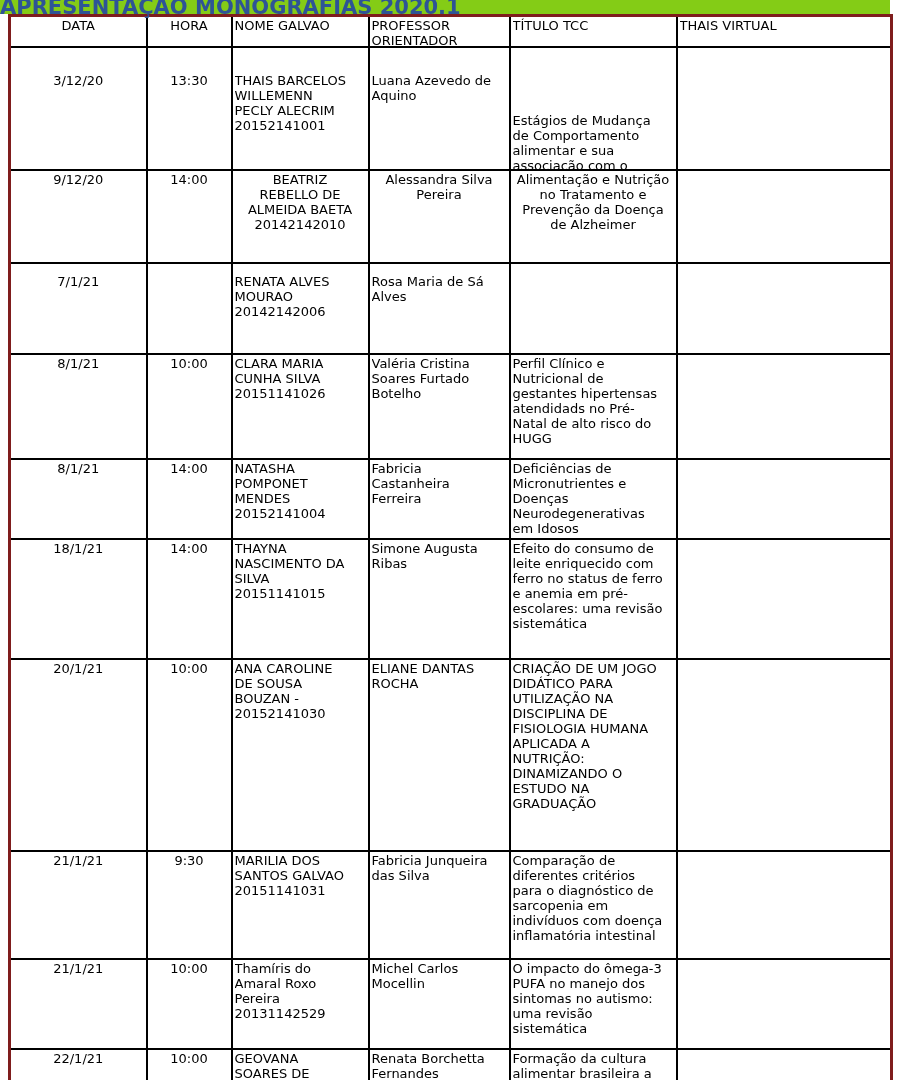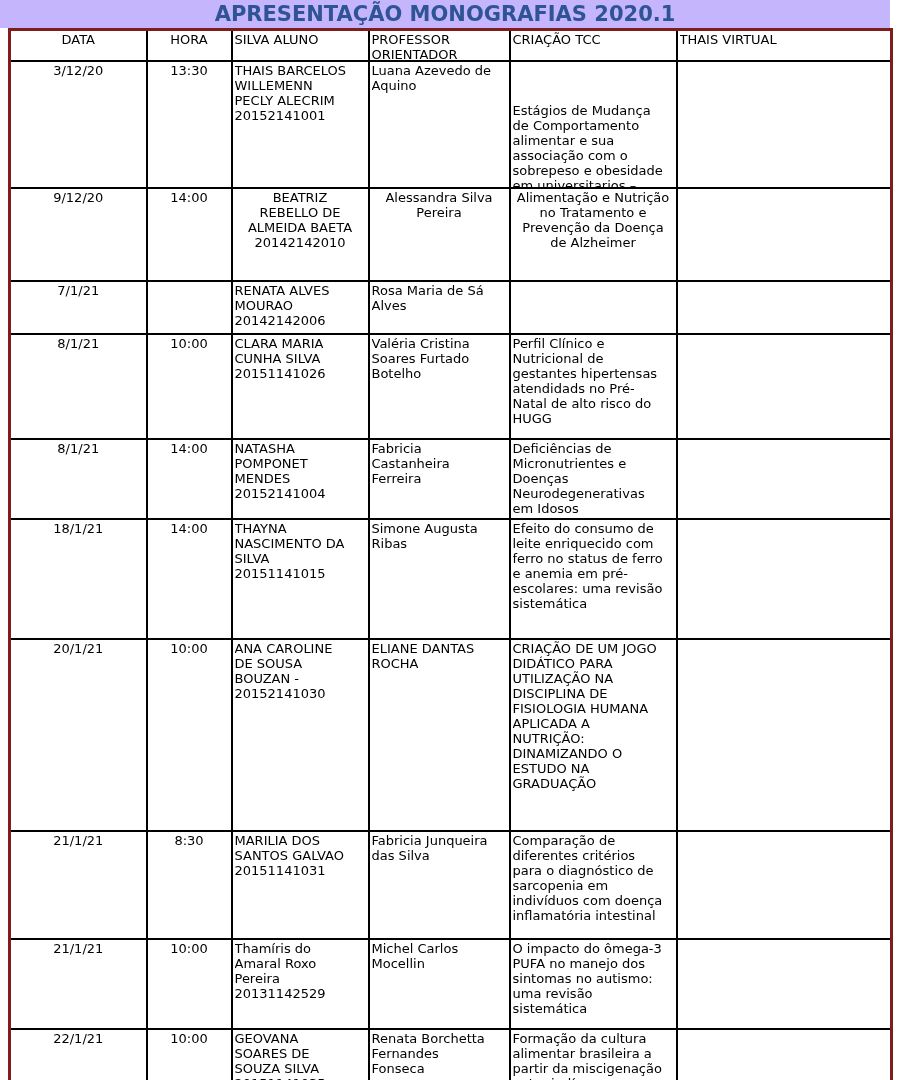--- a/index.html
+++ b/index.html
@@ -17,11 +17,11 @@
   
   .title-band {
     width: 890px;
-    height: 28px;
-    background: #c4b5fd;
+    height: 14px;
+    background: #84cc16;
     display: flex;
     align-items: center;
-    justify-content: center;
+    justify-content: flex-start;
   }
   .title-text {
     font-size: 21px;

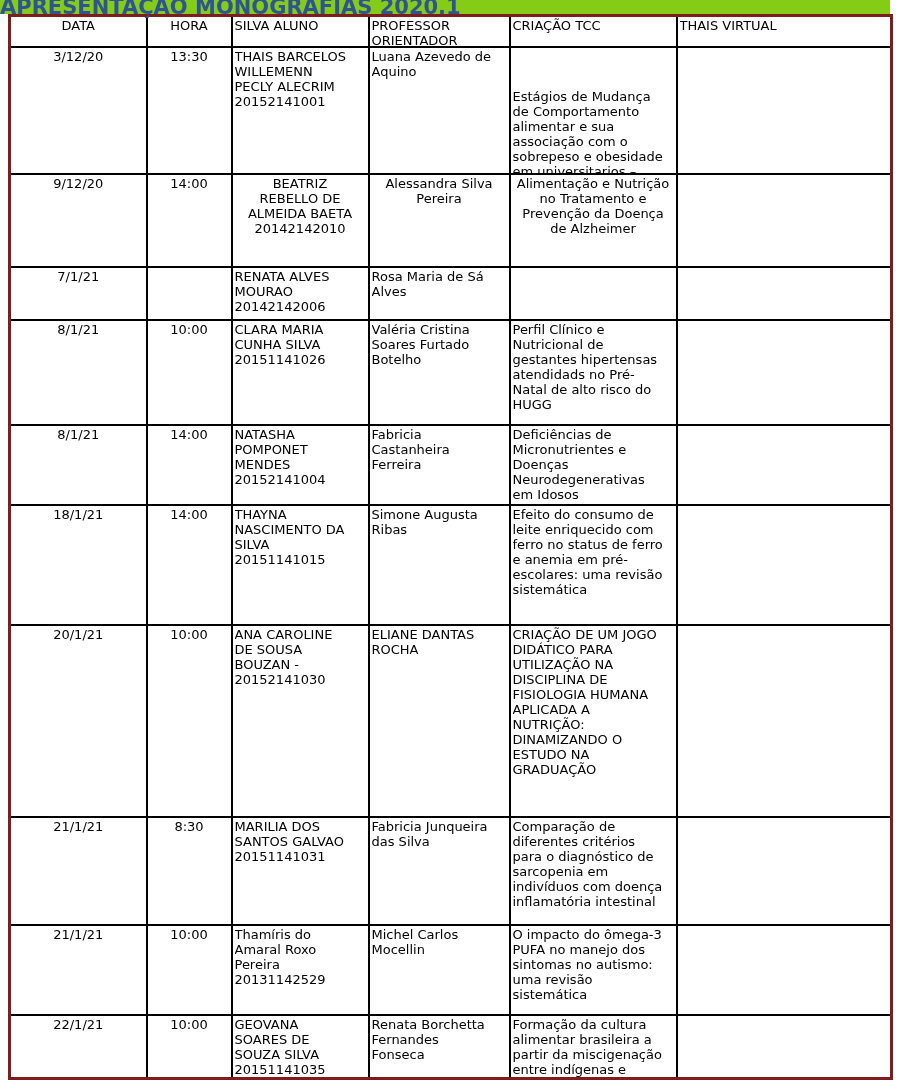--- a/index.html
+++ b/index.html
@@ -109,7 +109,7 @@
             <div class="cc">HORA</div>
           </th>
         <th>
-            <div class="cc">SILVA ALUNO</div>
+            <div class="cc">NOME GALVAO</div>
           </th>
         <th>
             <div class="cc">PROFESSOR ORIENTADOR</div>

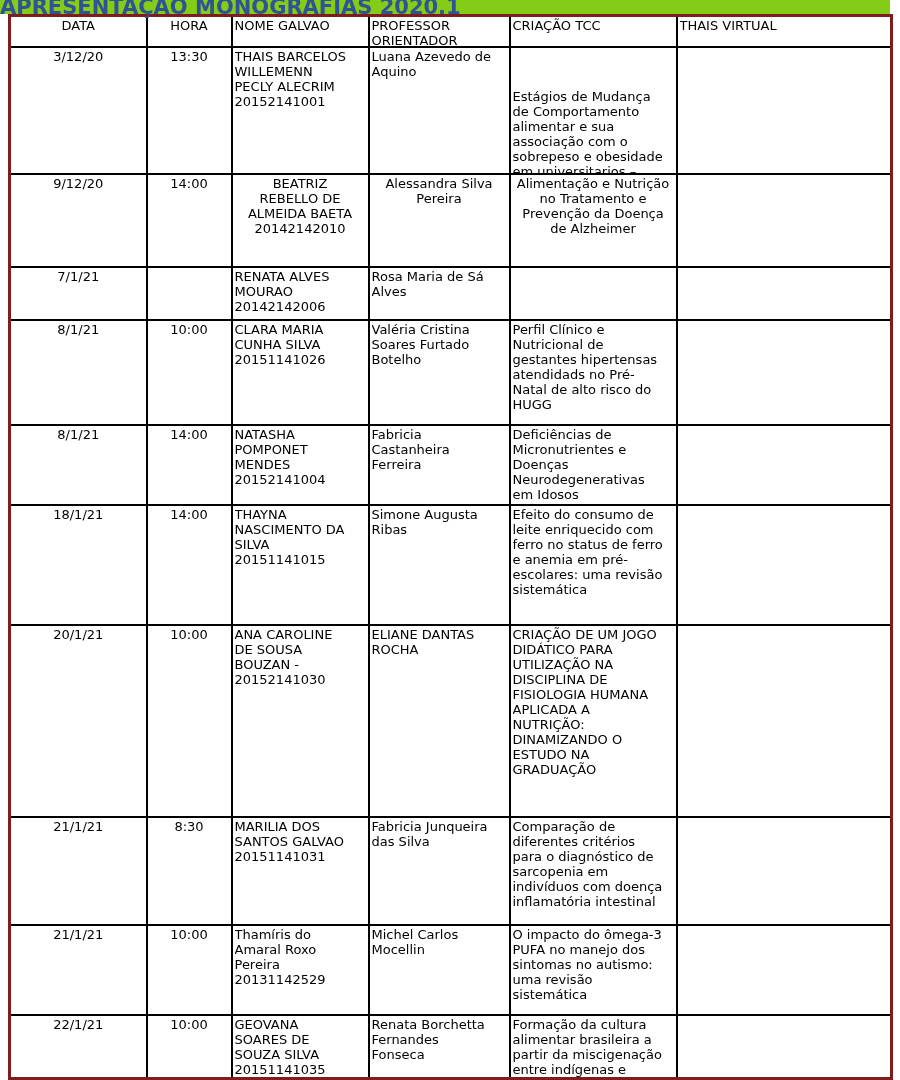--- a/index.html
+++ b/index.html
@@ -115,7 +115,7 @@
             <div class="cc">PROFESSOR ORIENTADOR</div>
           </th>
         <th>
-            <div class="cc">CRIAÇÃO TCC</div>
+            <div class="cc">TÍTULO TCC</div>
           </th>
         <th>
             <div class="cc">THAIS VIRTUAL</div>

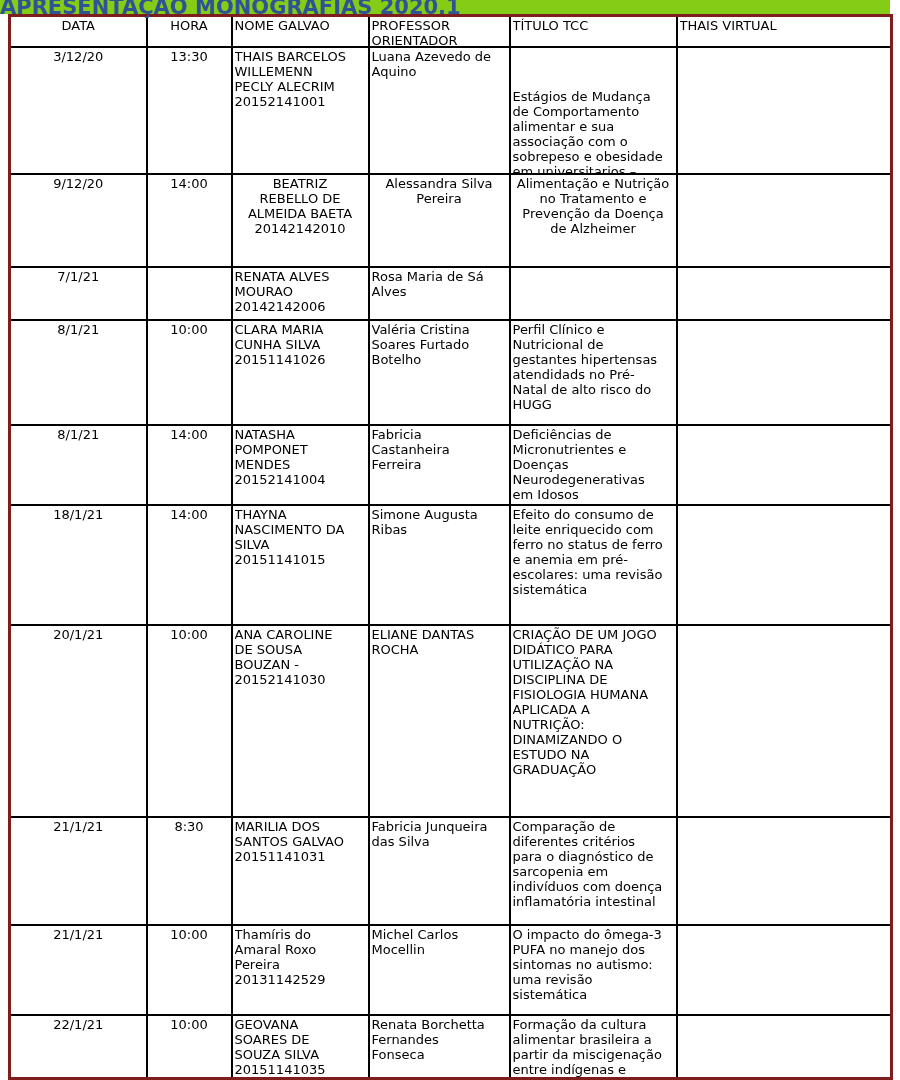--- a/index.html
+++ b/index.html
@@ -68,7 +68,7 @@
 
   thead .cc { height: 28px; }
 
-  tbody tr:nth-of-type(1)  .cc { height: 124px; }
+  tbody tr:nth-of-type(1)  .cc { height: 96px; margin-top: 24px; }
   tbody tr:nth-of-type(2)  .cc { height: 90px; text-align: center;  }
   tbody tr:nth-of-type(3)  .cc { height: 50px;  }
   tbody tr:nth-of-type(4)  .cc { height: 102px; }

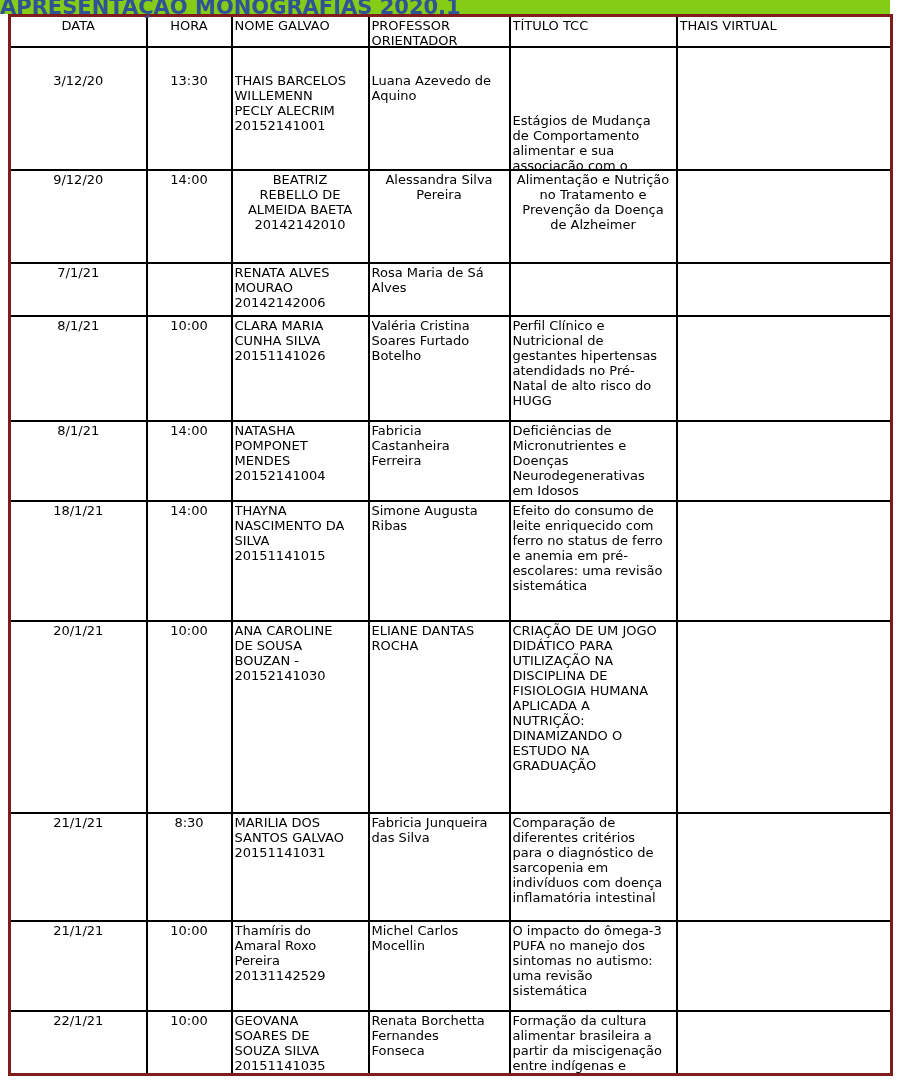--- a/index.html
+++ b/index.html
@@ -70,7 +70,7 @@
 
   tbody tr:nth-of-type(1)  .cc { height: 96px; margin-top: 24px; }
   tbody tr:nth-of-type(2)  .cc { height: 90px; text-align: center;  }
-  tbody tr:nth-of-type(3)  .cc { height: 50px;  }
+  tbody tr:nth-of-type(3)  .cc { height: 79px; margin-top: 9px;  }
   tbody tr:nth-of-type(4)  .cc { height: 102px; }
   tbody tr:nth-of-type(5)  .cc { height: 77px;  }
   tbody tr:nth-of-type(6)  .cc { height: 117px; }

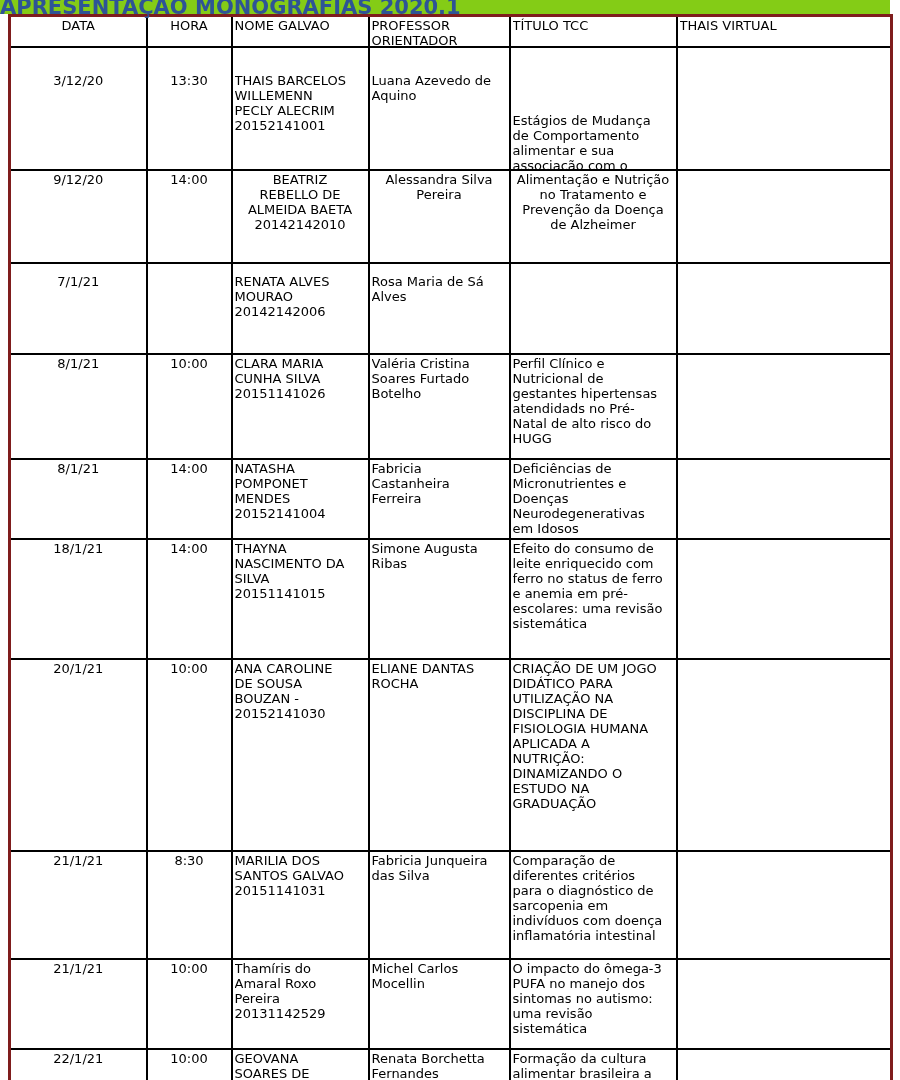--- a/index.html
+++ b/index.html
@@ -328,7 +328,7 @@
             <div class="cc">21/1/21</div>
           </td>
         <td>
-            <div class="cc">8:30</div>
+            <div class="cc">9:30</div>
           </td>
         <td>
             <div class="cc">MARILIA DOS

